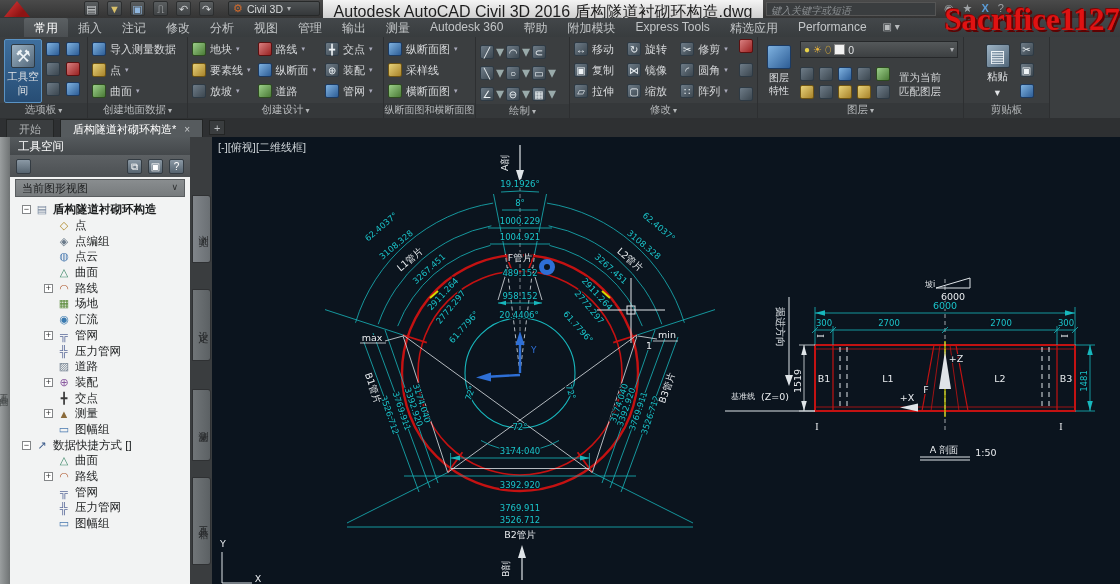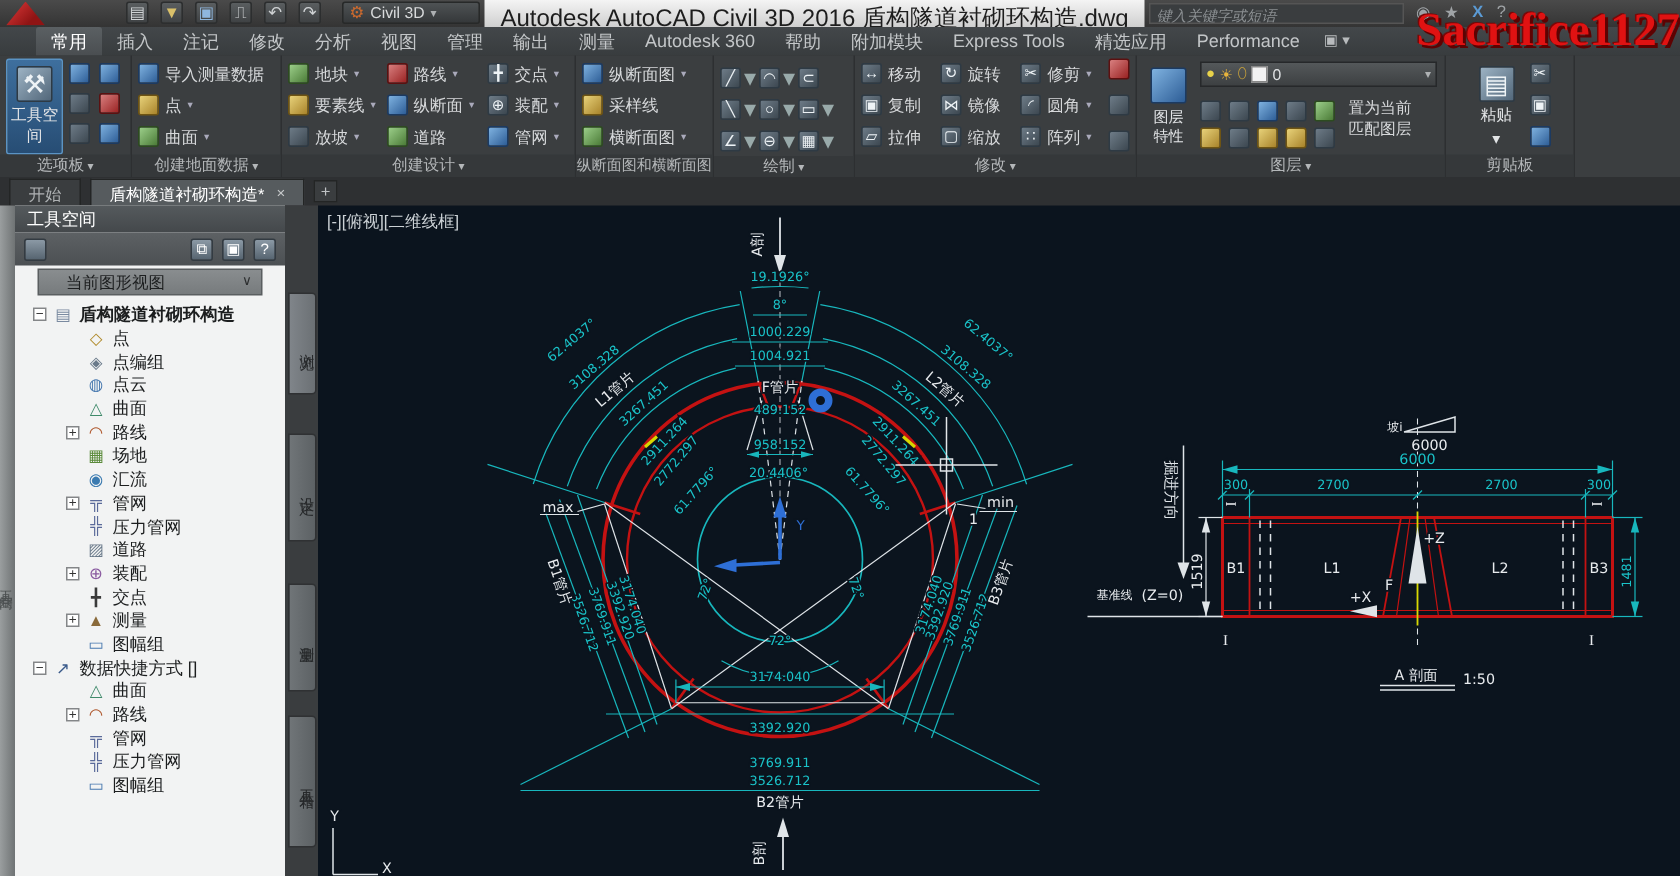--- a/index.html
+++ b/index.html
@@ -421,7 +421,7 @@
               <span class="ic yl"></span>
               <span class="ic dk"></span>
             </div>
-            <div class="col" style="justify-content:flex-start">
+            <div class="col" style="justify-content:flex-end">
               <span class="ltxt">置为当前</span>
               <span class="ltxt">匹配图层</span>
             </div>

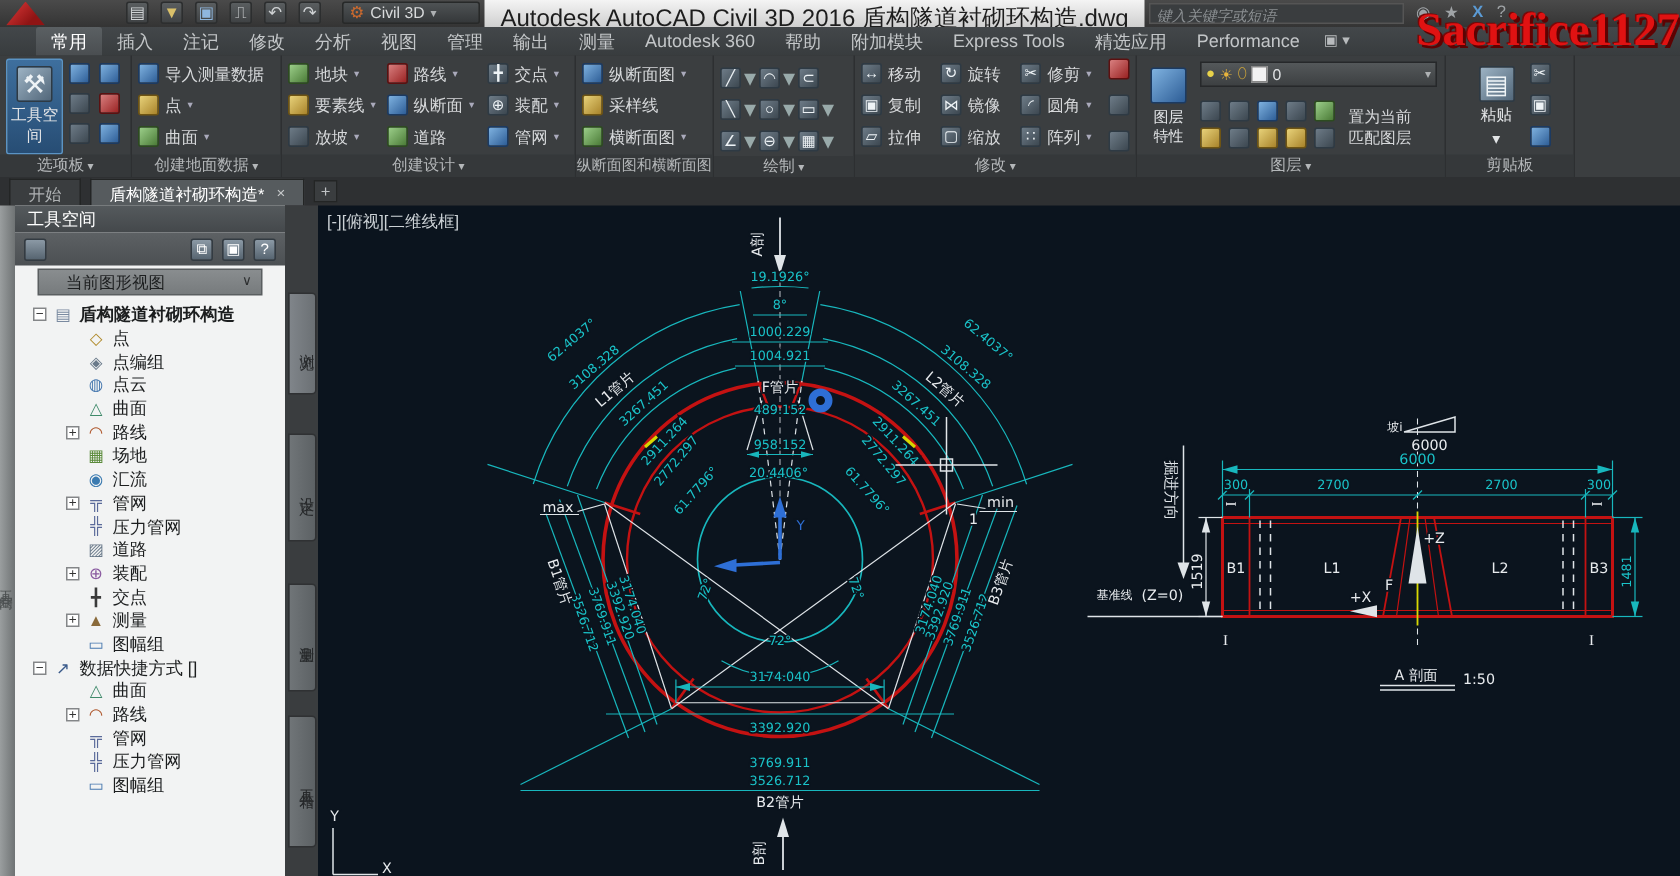--- a/index.html
+++ b/index.html
@@ -93,8 +93,8 @@
   .pal-tools .sp { flex:1; }
   .pti { width:15px; height:15px; border-radius:2px; background:linear-gradient(#8b99a5,#566470);
     border:1px solid #333b42; color:#fff; font-size:10px; line-height:14px; text-align:center; }
-  .pal-dd { height:18px; margin:2px 15px; background:linear-gradient(#898d8f,#777b7d); border:1px solid #5a5e60;
-    color:#1d1f20; font-size:11px; padding:1px 18px; position:relative; }
+  .pal-dd { height:18px; margin:2px 5px; background:linear-gradient(#898d8f,#777b7d); border:1px solid #5a5e60;
+    color:#1d1f20; font-size:11px; padding:1px 6px; position:relative; }
   .pal-dd::after { content:"∨"; position:absolute; right:6px; top:2px; font-size:9px; color:#2c2e2f; }
   .tree { position:absolute; left:0; top:62px; right:0; bottom:0; overflow:hidden; padding-top:3px; }
   .trow { height:15.7px; display:flex; align-items:center; font-size:11.5px; color:#1c1e1f; white-space:nowrap; }

